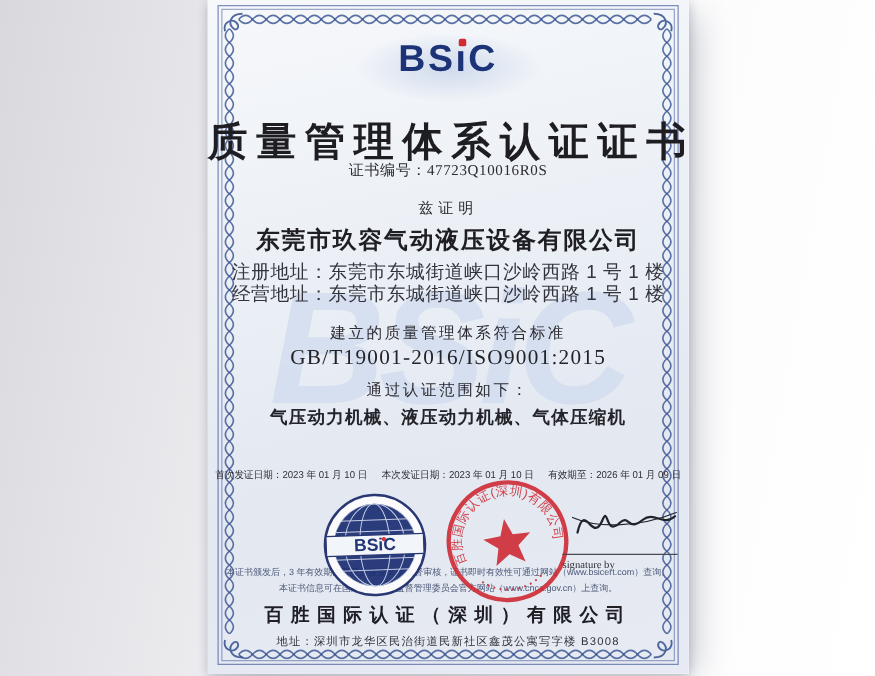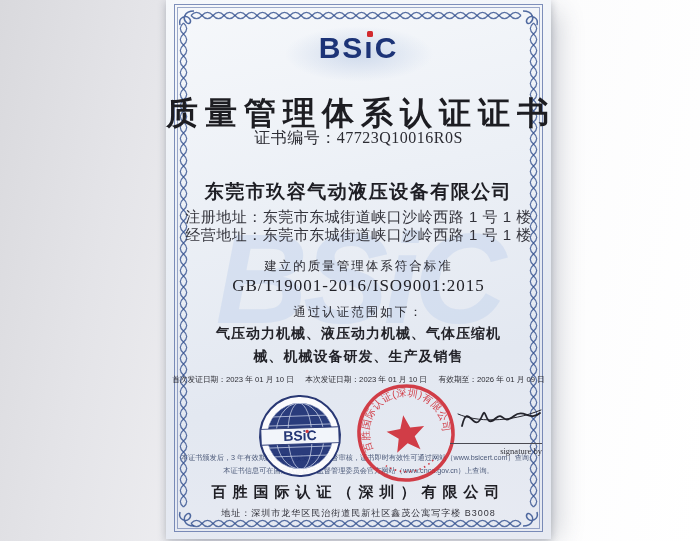--- a/index.html
+++ b/index.html
@@ -45,7 +45,7 @@
   .logo-red-dot{position:absolute; left:50%; top:-2px; margin-left:-3px; width:6px; height:6px; background:#d22a2e; border-radius:1.5px;}
 
   .title{top:92px; font-size:32px; font-weight:700; letter-spacing:7px; color:#1d1d22; font-family:"Liberation Serif",serif;}
-  .certno{top:128px; font-size:16px; color:#2c2c33; font-family:"Liberation Serif",serif; letter-spacing:.5px;}
+  .certno{top:128px; font-size:12px; color:#2c2c33; font-family:"Liberation Serif",serif; letter-spacing:.5px;}
   .statement{top:158px; font-size:12px; letter-spacing:4px; color:#2c2c33;}
   .company{top:179px; font-size:19px; font-weight:700; letter-spacing:1.5px; color:#1e1e24;}
   .addr{font-size:15px; letter-spacing:.5px; color:#33333b;}

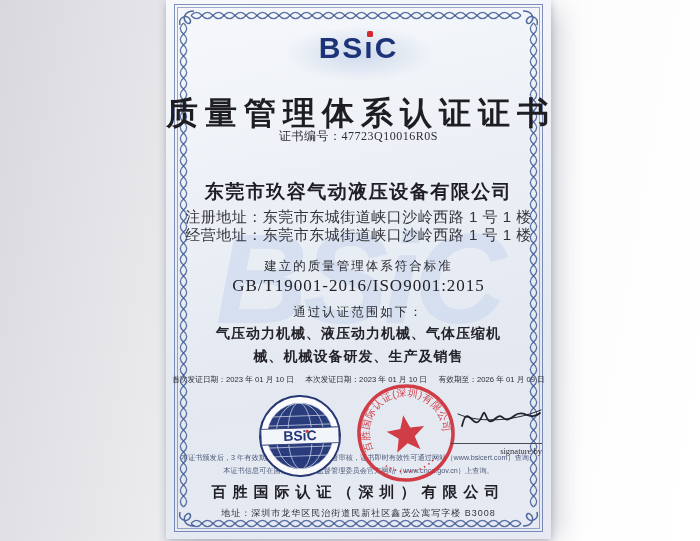--- a/index.html
+++ b/index.html
@@ -114,6 +114,7 @@
     <div class="line title">质量管理体系认证证书</div>
     <div class="line certno"><span>证书编号：</span><span>47723Q10016R0S</span></div>
 
+    <div class="line statement">兹证明</div>
     <div class="line company">东莞市玖容气动液压设备有限公司</div>
     <div class="line addr reg-addr">注册地址：东莞市东城街道峡口沙岭西路 1 号 1 楼</div>
     <div class="line addr bus-addr">经营地址：东莞市东城街道峡口沙岭西路 1 号 1 楼</div>

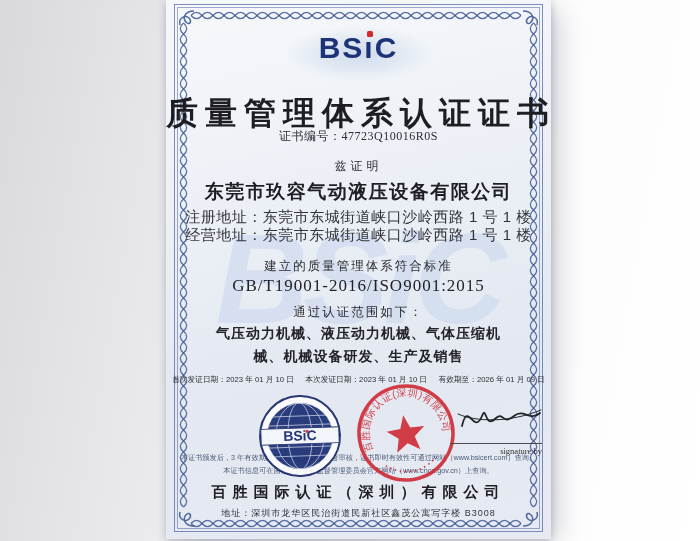--- a/index.html
+++ b/index.html
@@ -123,7 +123,6 @@
     <div class="line std-code">GB/T19001-2016/ISO9001:2015</div>
     <div class="line scope-intro">通过认证范围如下：</div>
     <div class="line scope scope1">气压动力机械、液压动力机械、气体压缩机</div>
-    <div class="line scope scope2">械、机械设备研发、生产及销售</div>
 
     <div class="line dates">
       <span>首次发证日期：2023 年 01 月 10 日</span>

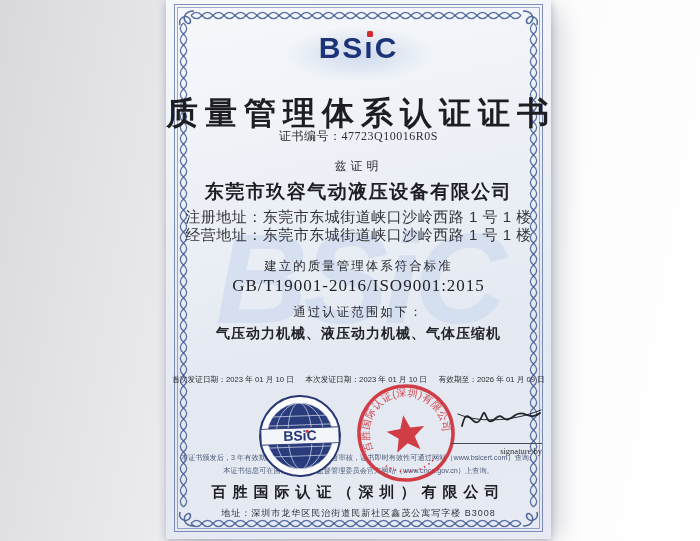--- a/index.html
+++ b/index.html
@@ -66,7 +66,7 @@
   .red-seal{position:absolute; left:188px; top:381px; z-index:3; opacity:.88; transform:rotate(-9deg);}
   .signature{position:absolute; left:288px; top:392px; z-index:3;}
   .sig-line{position:absolute; left:284px; top:443px; width:92px; height:1px; background:#4a4a52; z-index:3;}
-  .sig-label{position:absolute; left:284px; top:446px; width:92px; text-align:right; z-index:3;
+  .sig-label{position:absolute; left:284px; top:446px; width:92px; text-align:left; z-index:3;
              font-family:"Liberation Serif",serif; font-size:8.5px; color:#2e2e35;}
 </style>
 </head>

